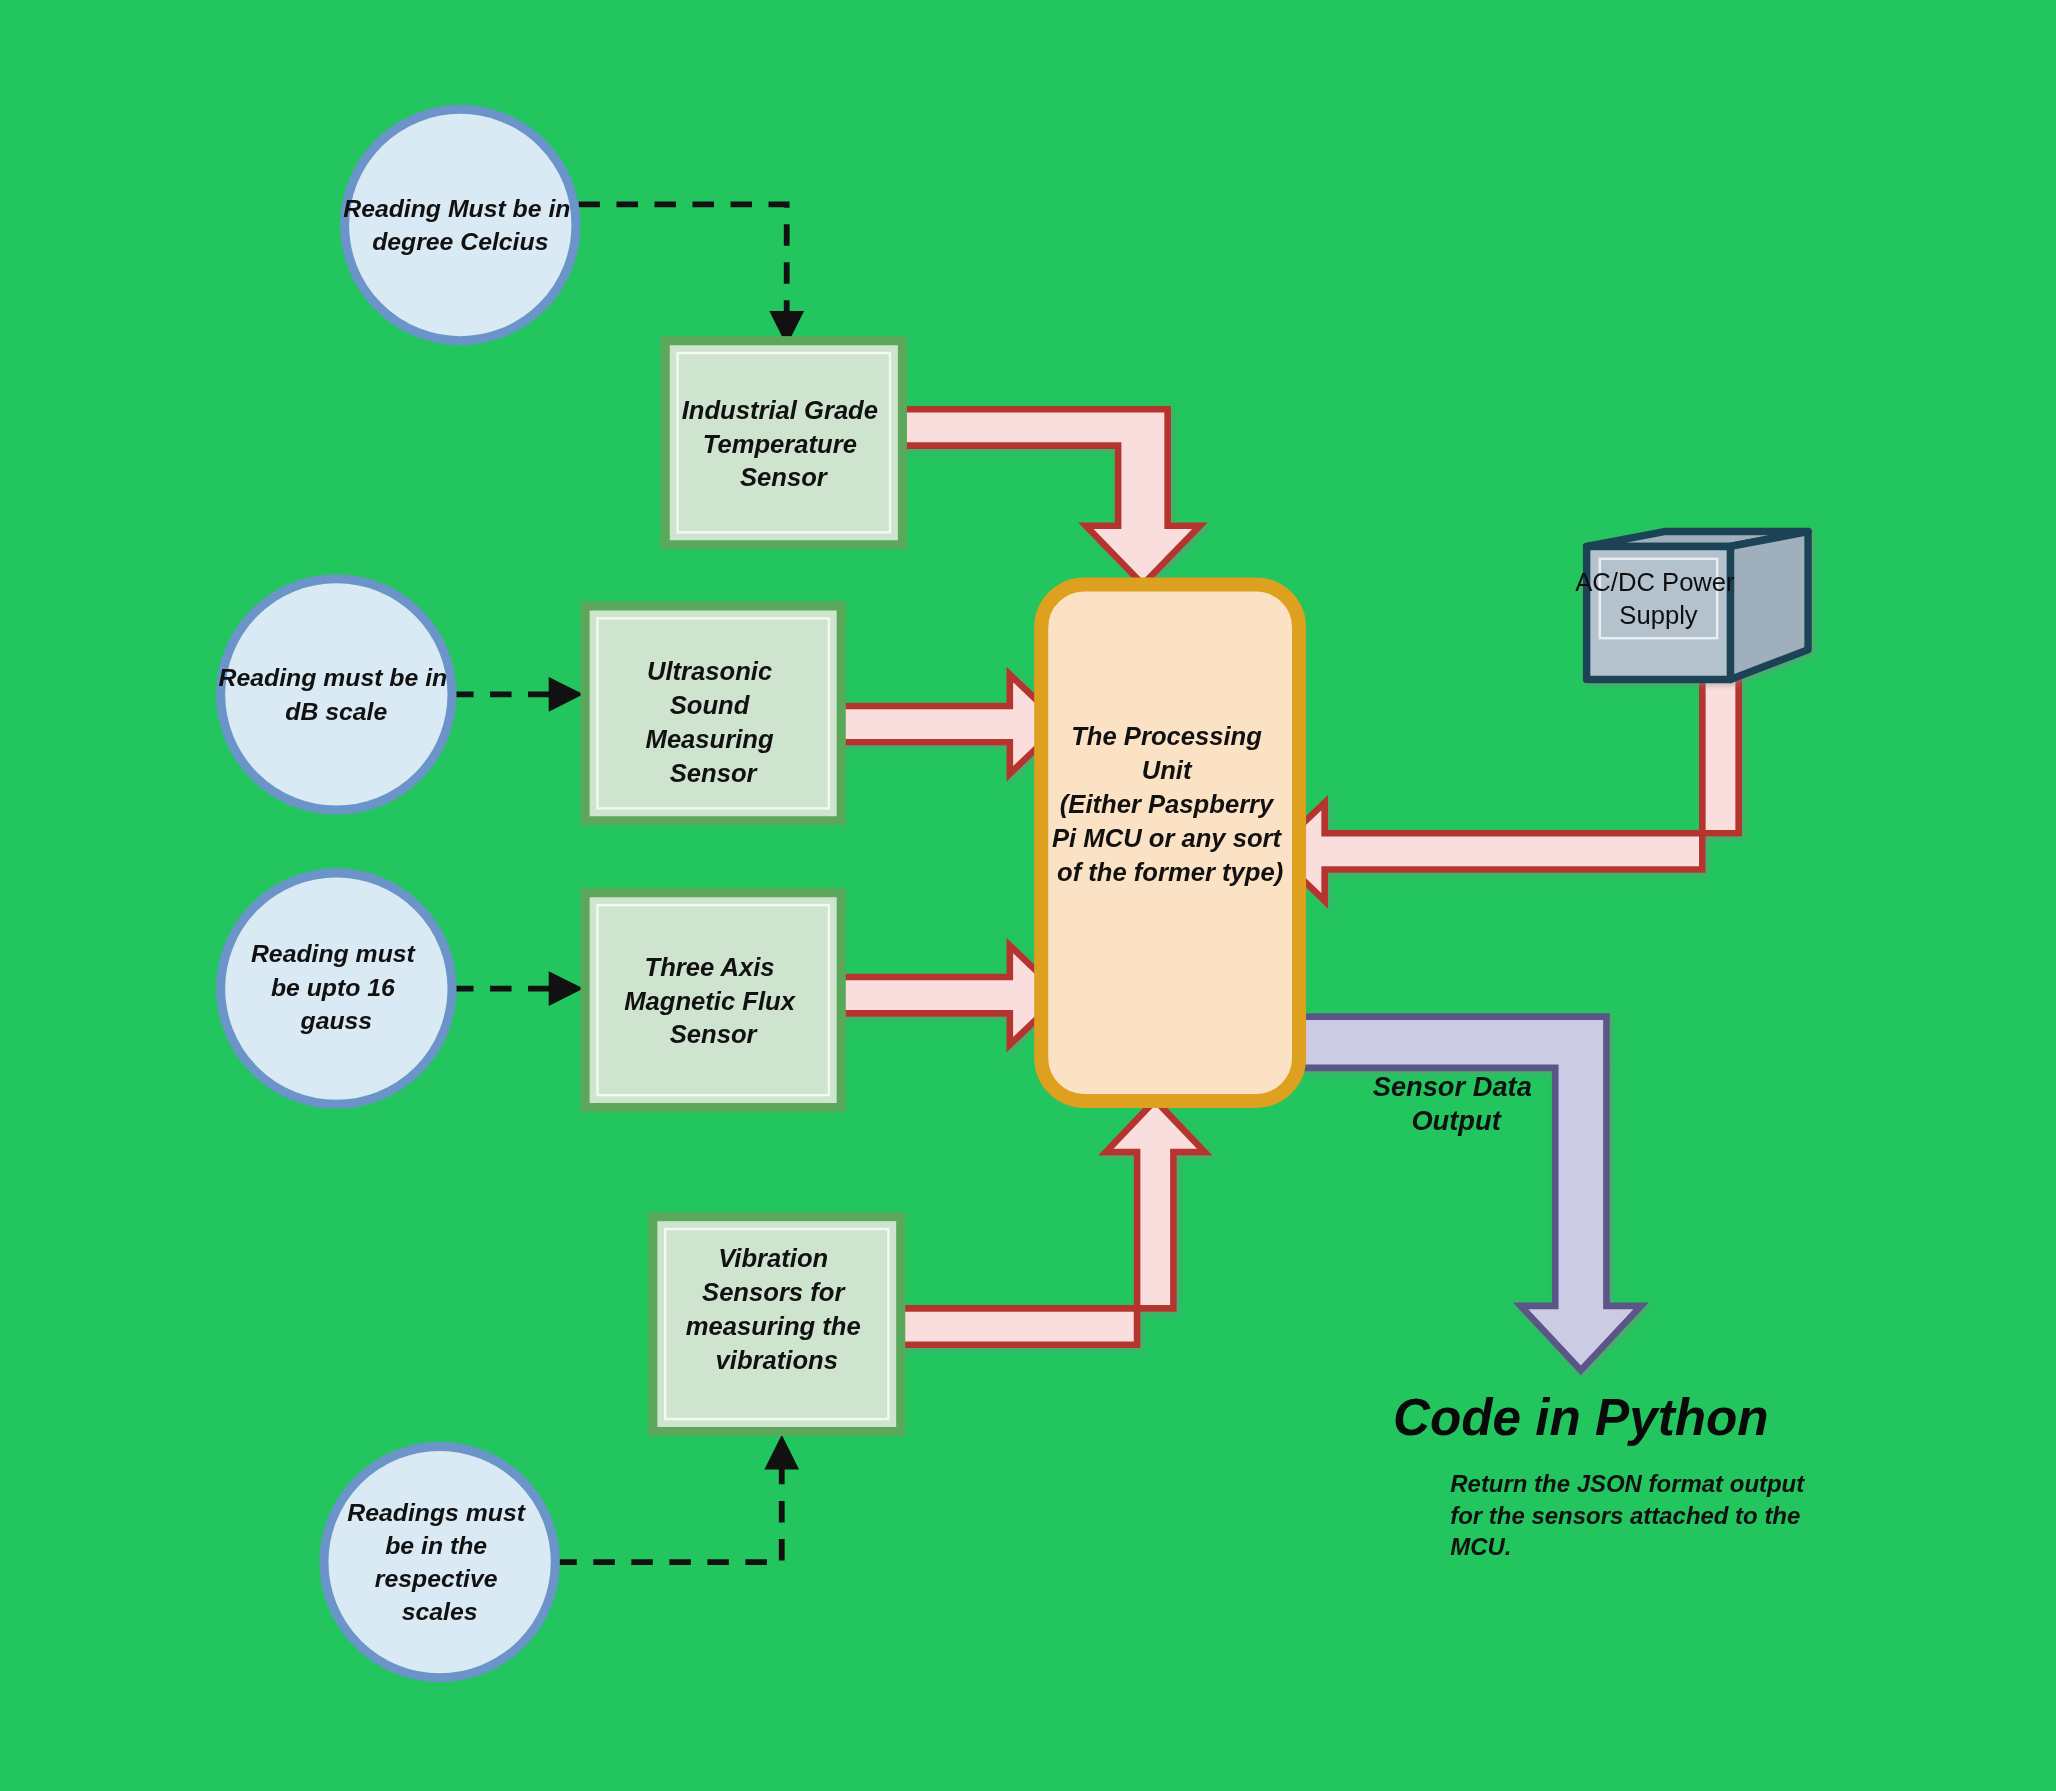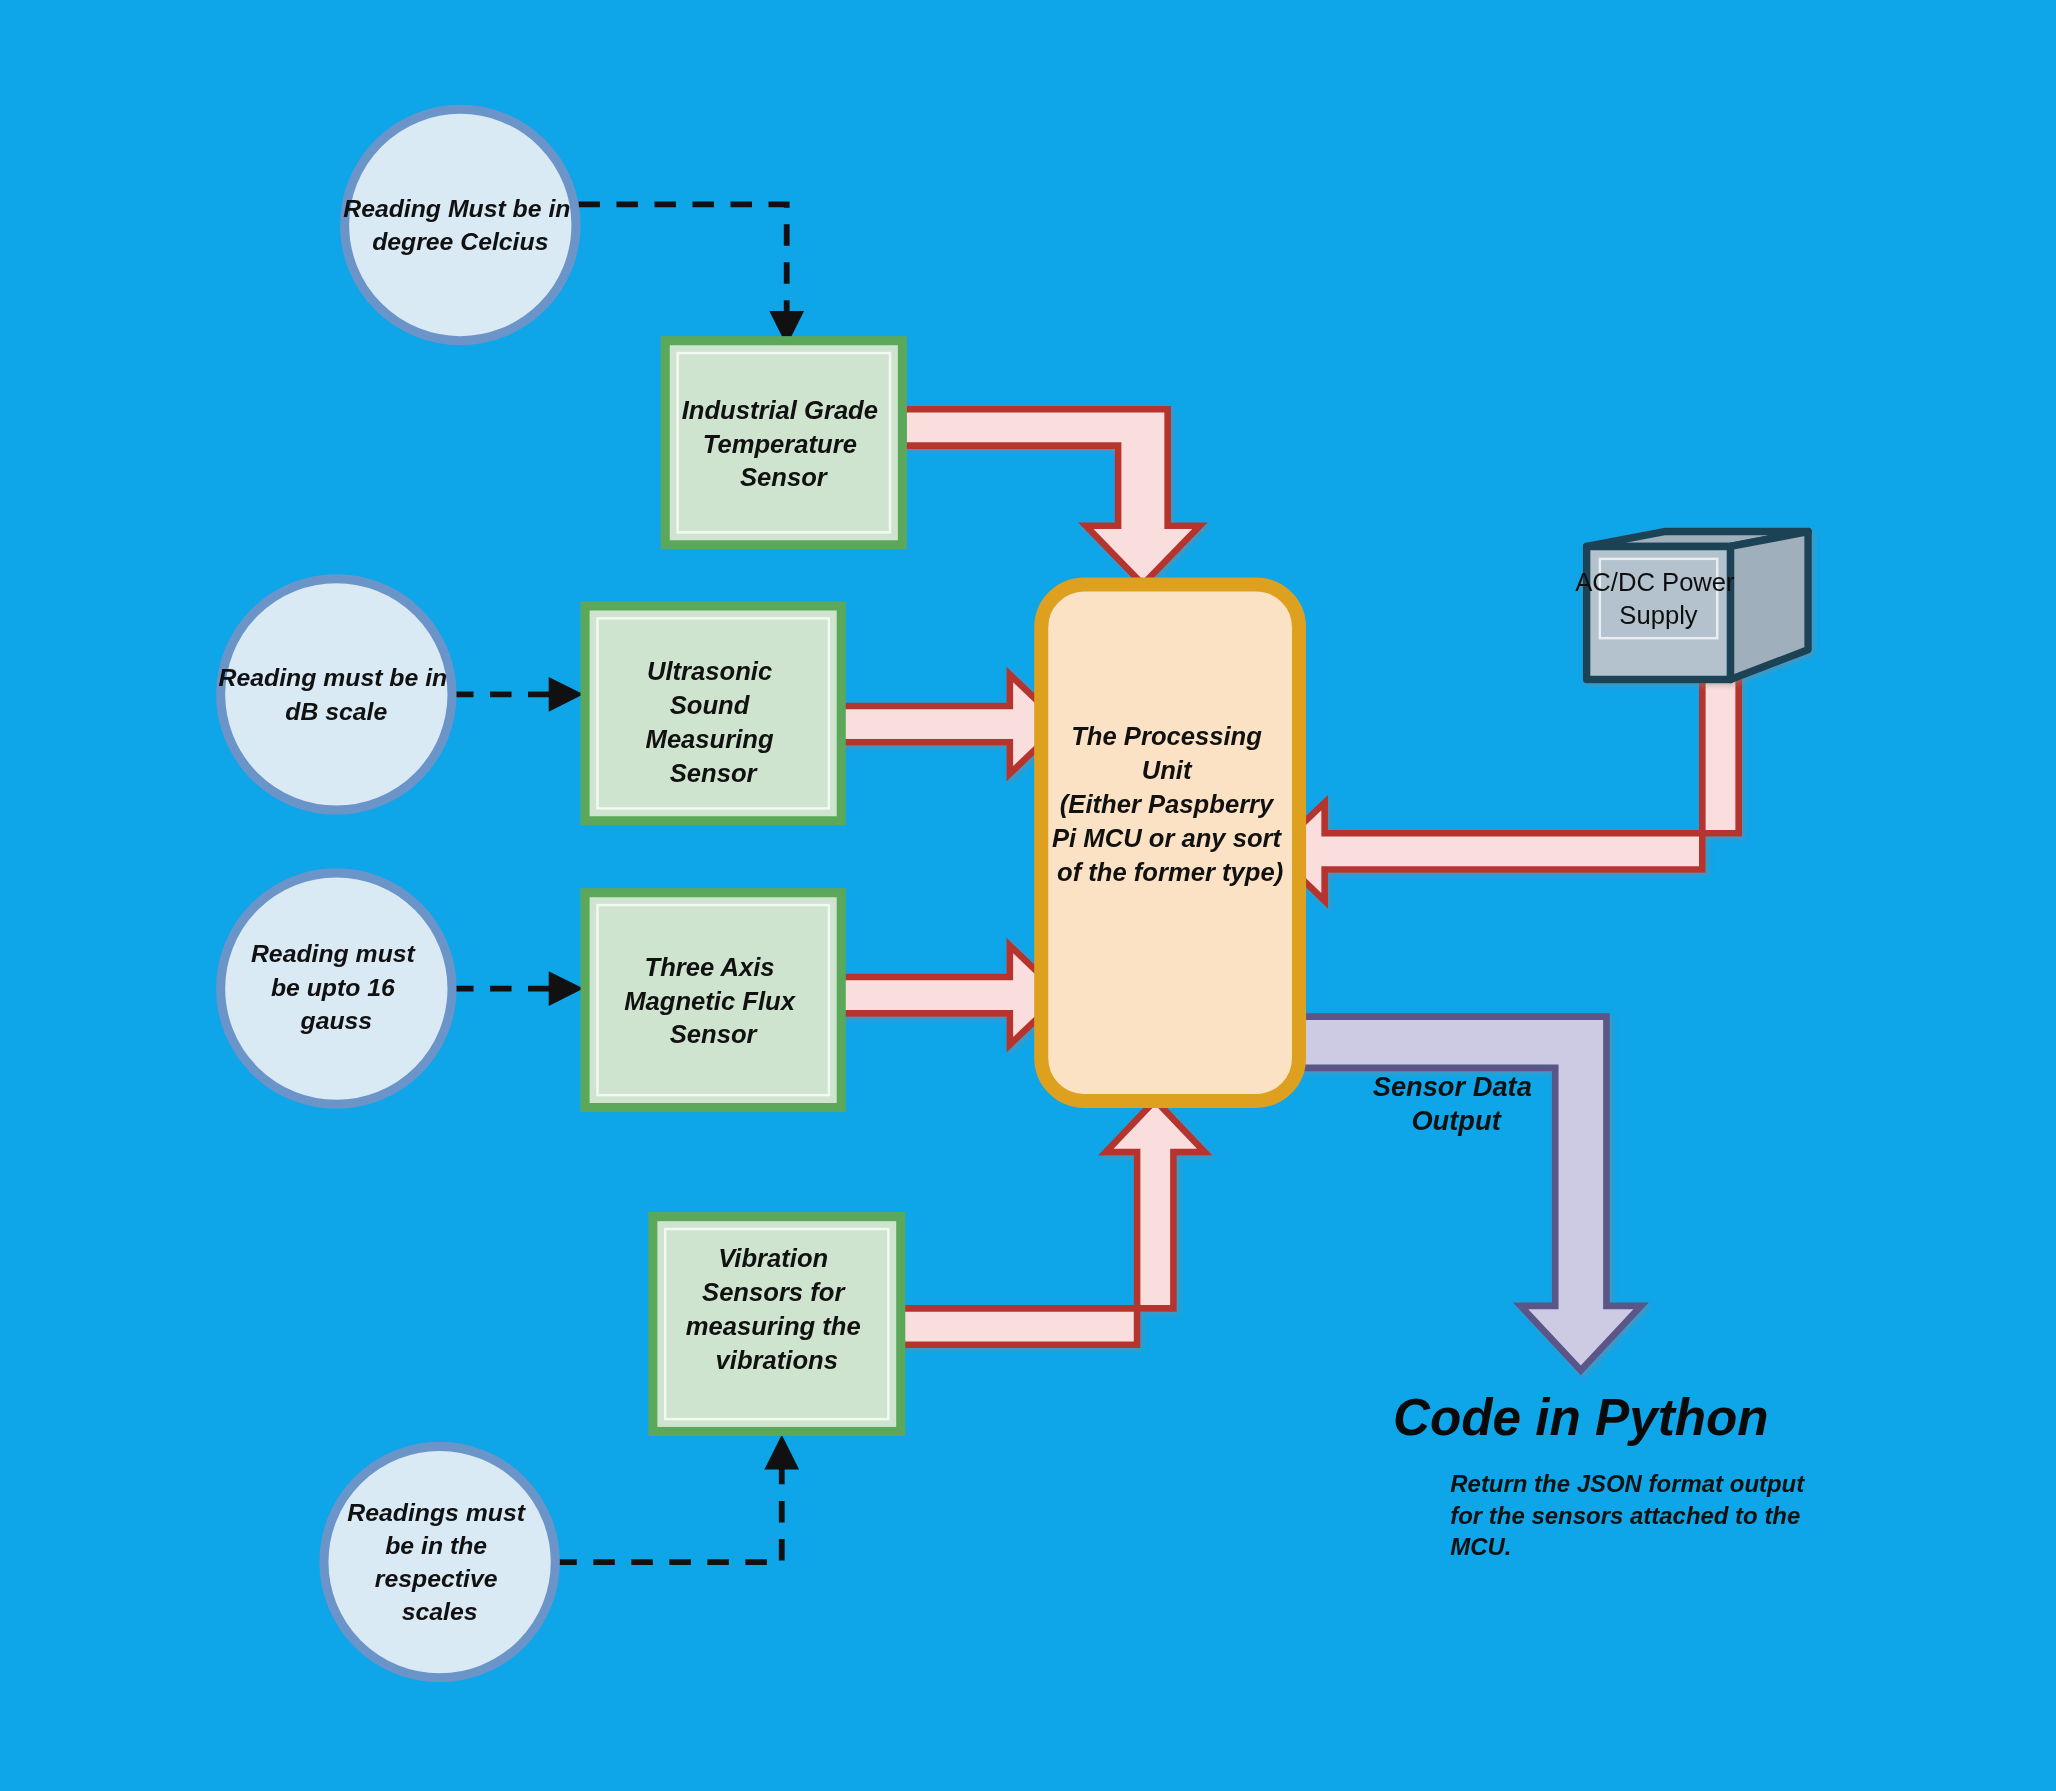--- a/index.html
+++ b/index.html
@@ -17,7 +17,7 @@
     position: relative;
     width: 2056px;
     height: 1792px;
-    background: #0ea5e9;
+    background: #22c55e;
   }
   svg.layer {
     position: absolute;

